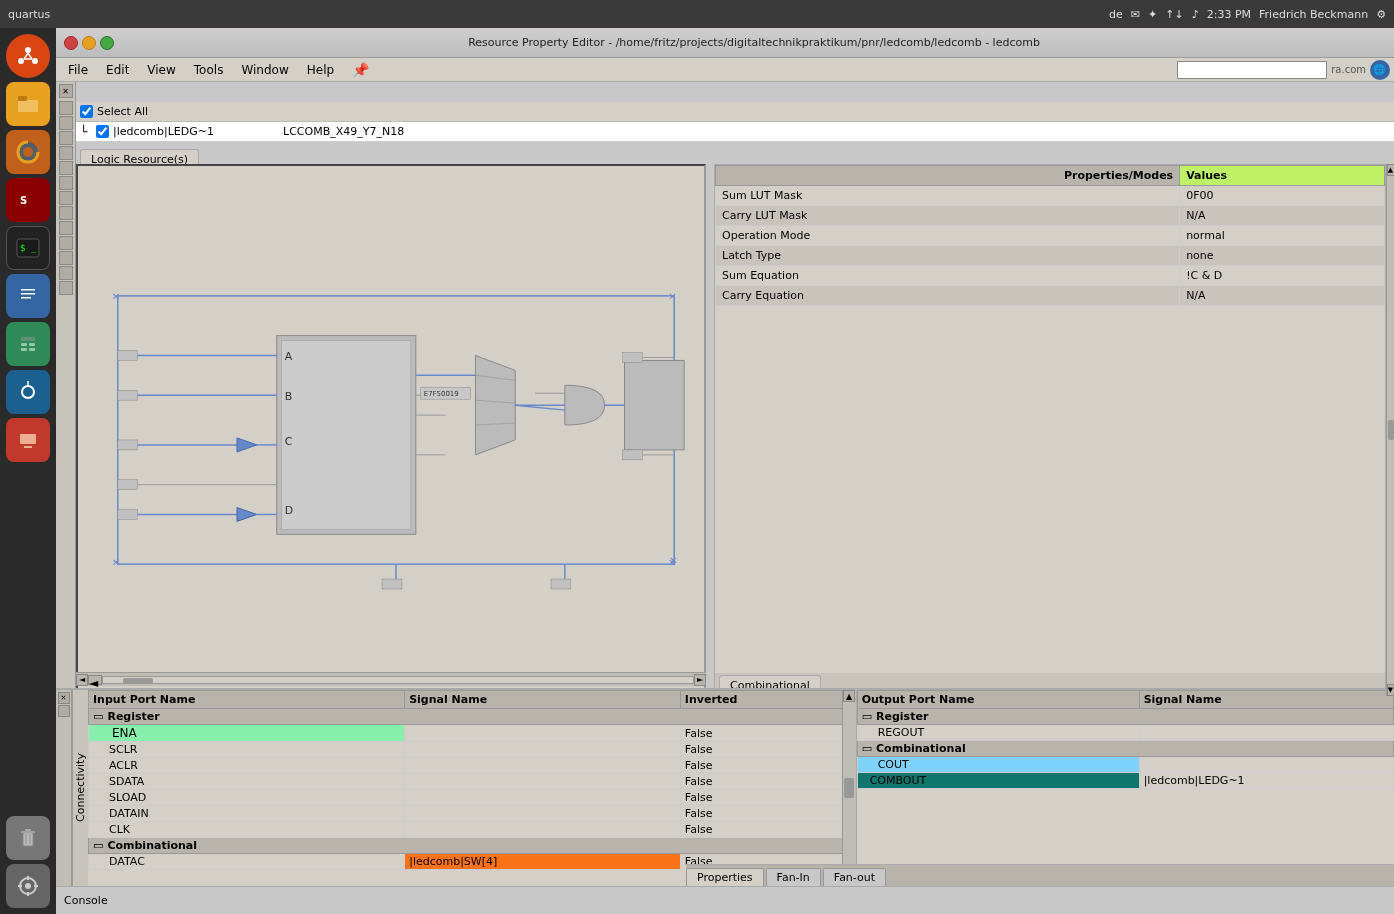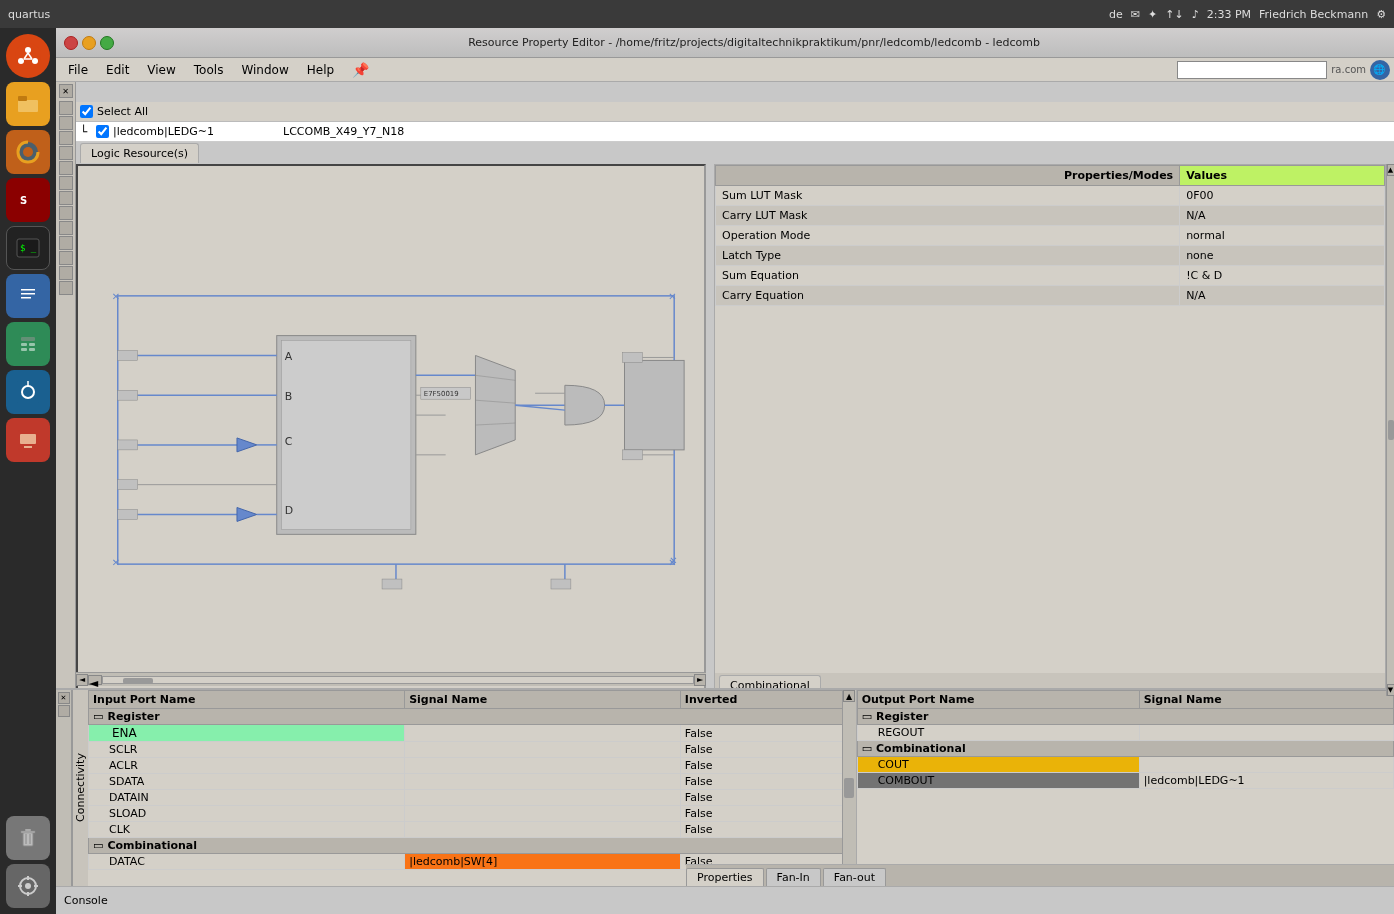--- a/index.html
+++ b/index.html
@@ -233,7 +233,7 @@
       <span style="font-size:11px;">LCCOMB_X49_Y7_N18</span>
     </div>
 
-    <div style="position:absolute;left:20px;right:0;top:59px;height:22px;display:flex;align-items:flex-end;padding:0 4px;">
+    <div style="position:absolute;left:20px;right:0;top:65px;height:22px;display:flex;align-items:flex-end;padding:0 4px;">
       <div class="tab active">
         <span>Logic Resource(s)</span>
       </div>

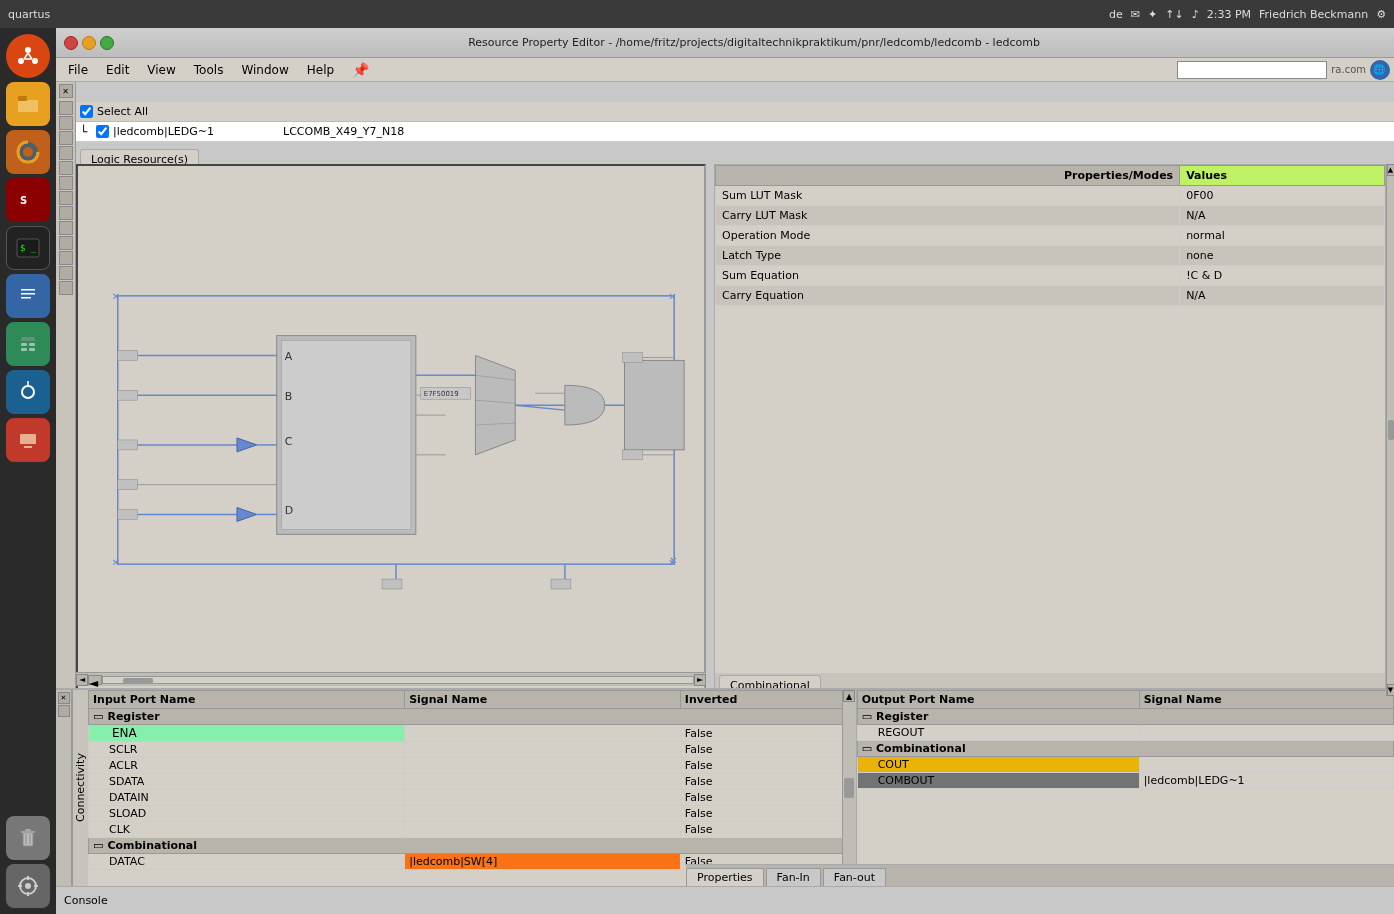--- a/index.html
+++ b/index.html
@@ -474,7 +474,7 @@
   </td>
               </tr>
               <tr>
-                <td style="padding:1px 4px 1px 20px;border:1px solid #ccc;background:#eab308;font-size:11px;">COUT</td>
+                <td style="padding:1px 4px 1px 20px;border:1px solid #ccc;background:#7dd3fc;font-size:11px;">COUT</td>
       <td style="padding:1px 4px;border:1px solid #ccc;background:#d4d0c8;font-size:11px;"><disconnected></disconnected></td>
               </tr>
               <tr>

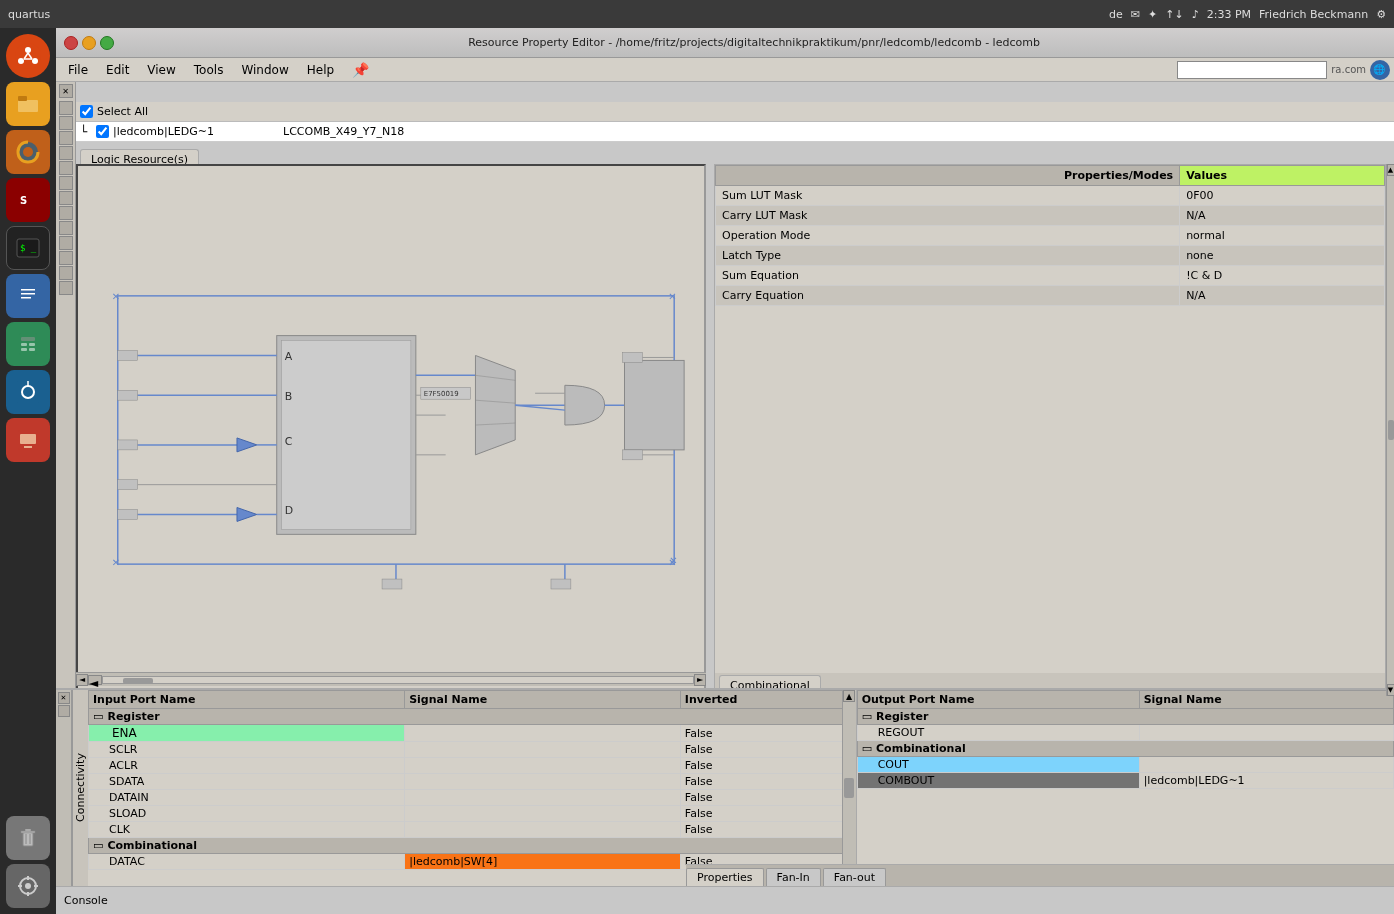--- a/index.html
+++ b/index.html
@@ -478,7 +478,7 @@
       <td style="padding:1px 4px;border:1px solid #ccc;background:#d4d0c8;font-size:11px;"><disconnected></disconnected></td>
               </tr>
               <tr>
-                <td style="padding:1px 4px 1px 20px;border:1px solid #ccc;background:#737373;font-size:11px;">COMBOUT</td>
+                <td style="padding:1px 4px 1px 12px;border:1px solid #ccc;background:#0f766e;font-size:11px;">COMBOUT</td>
       <td style="padding:1px 4px;border:1px solid #ccc;background:#d4d0c8;font-size:11px;">|ledcomb|LEDG~1</td>
               </tr>
             </tbody>

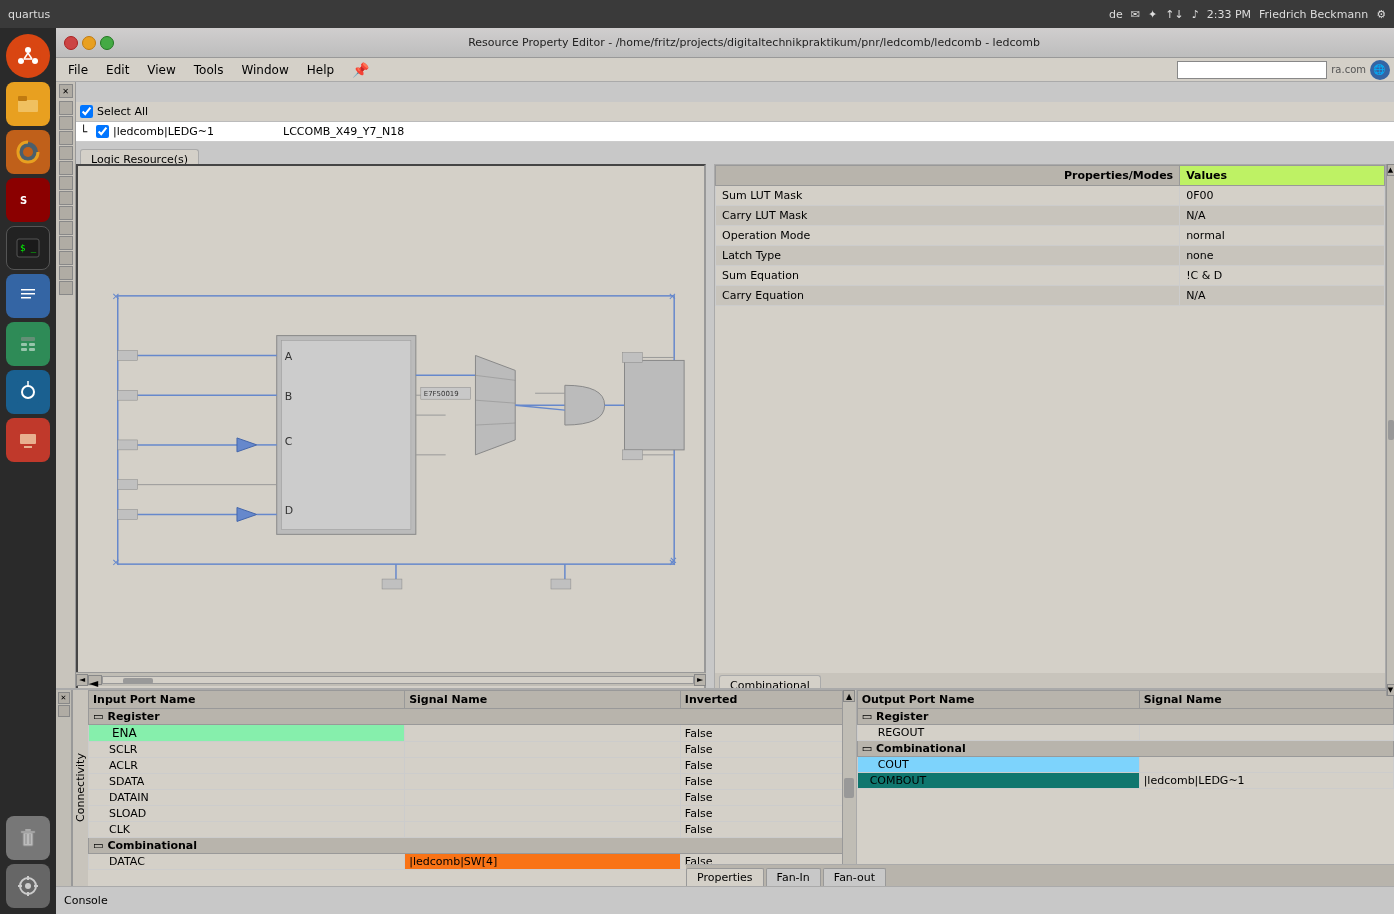--- a/index.html
+++ b/index.html
@@ -414,12 +414,12 @@
       <td style="padding:1px 4px;border:1px solid #ccc;background:#d4d0c8;font-size:11px;">False</td>
               </tr>
               <tr class="sub-row">
+                <td style="padding:1px 4px 1px 20px;border:1px solid #ccc;background:#d4d0c8;font-size:11px;">SLOAD</td>
+      <td style="padding:1px 4px;border:1px solid #ccc;background:#d4d0c8;font-size:11px;"><disconnected></disconnected></td>
+      <td style="padding:1px 4px;border:1px solid #ccc;background:#d4d0c8;font-size:11px;">False</td>
+              </tr>
+              <tr class="sub-row">
                 <td style="padding:1px 4px 1px 20px;border:1px solid #ccc;background:#d4d0c8;font-size:11px;">DATAIN</td>
-      <td style="padding:1px 4px;border:1px solid #ccc;background:#d4d0c8;font-size:11px;"><disconnected></disconnected></td>
-      <td style="padding:1px 4px;border:1px solid #ccc;background:#d4d0c8;font-size:11px;">False</td>
-              </tr>
-              <tr class="sub-row">
-                <td style="padding:1px 4px 1px 20px;border:1px solid #ccc;background:#d4d0c8;font-size:11px;">SLOAD</td>
       <td style="padding:1px 4px;border:1px solid #ccc;background:#d4d0c8;font-size:11px;"><disconnected></disconnected></td>
       <td style="padding:1px 4px;border:1px solid #ccc;background:#d4d0c8;font-size:11px;">False</td>
               </tr>

